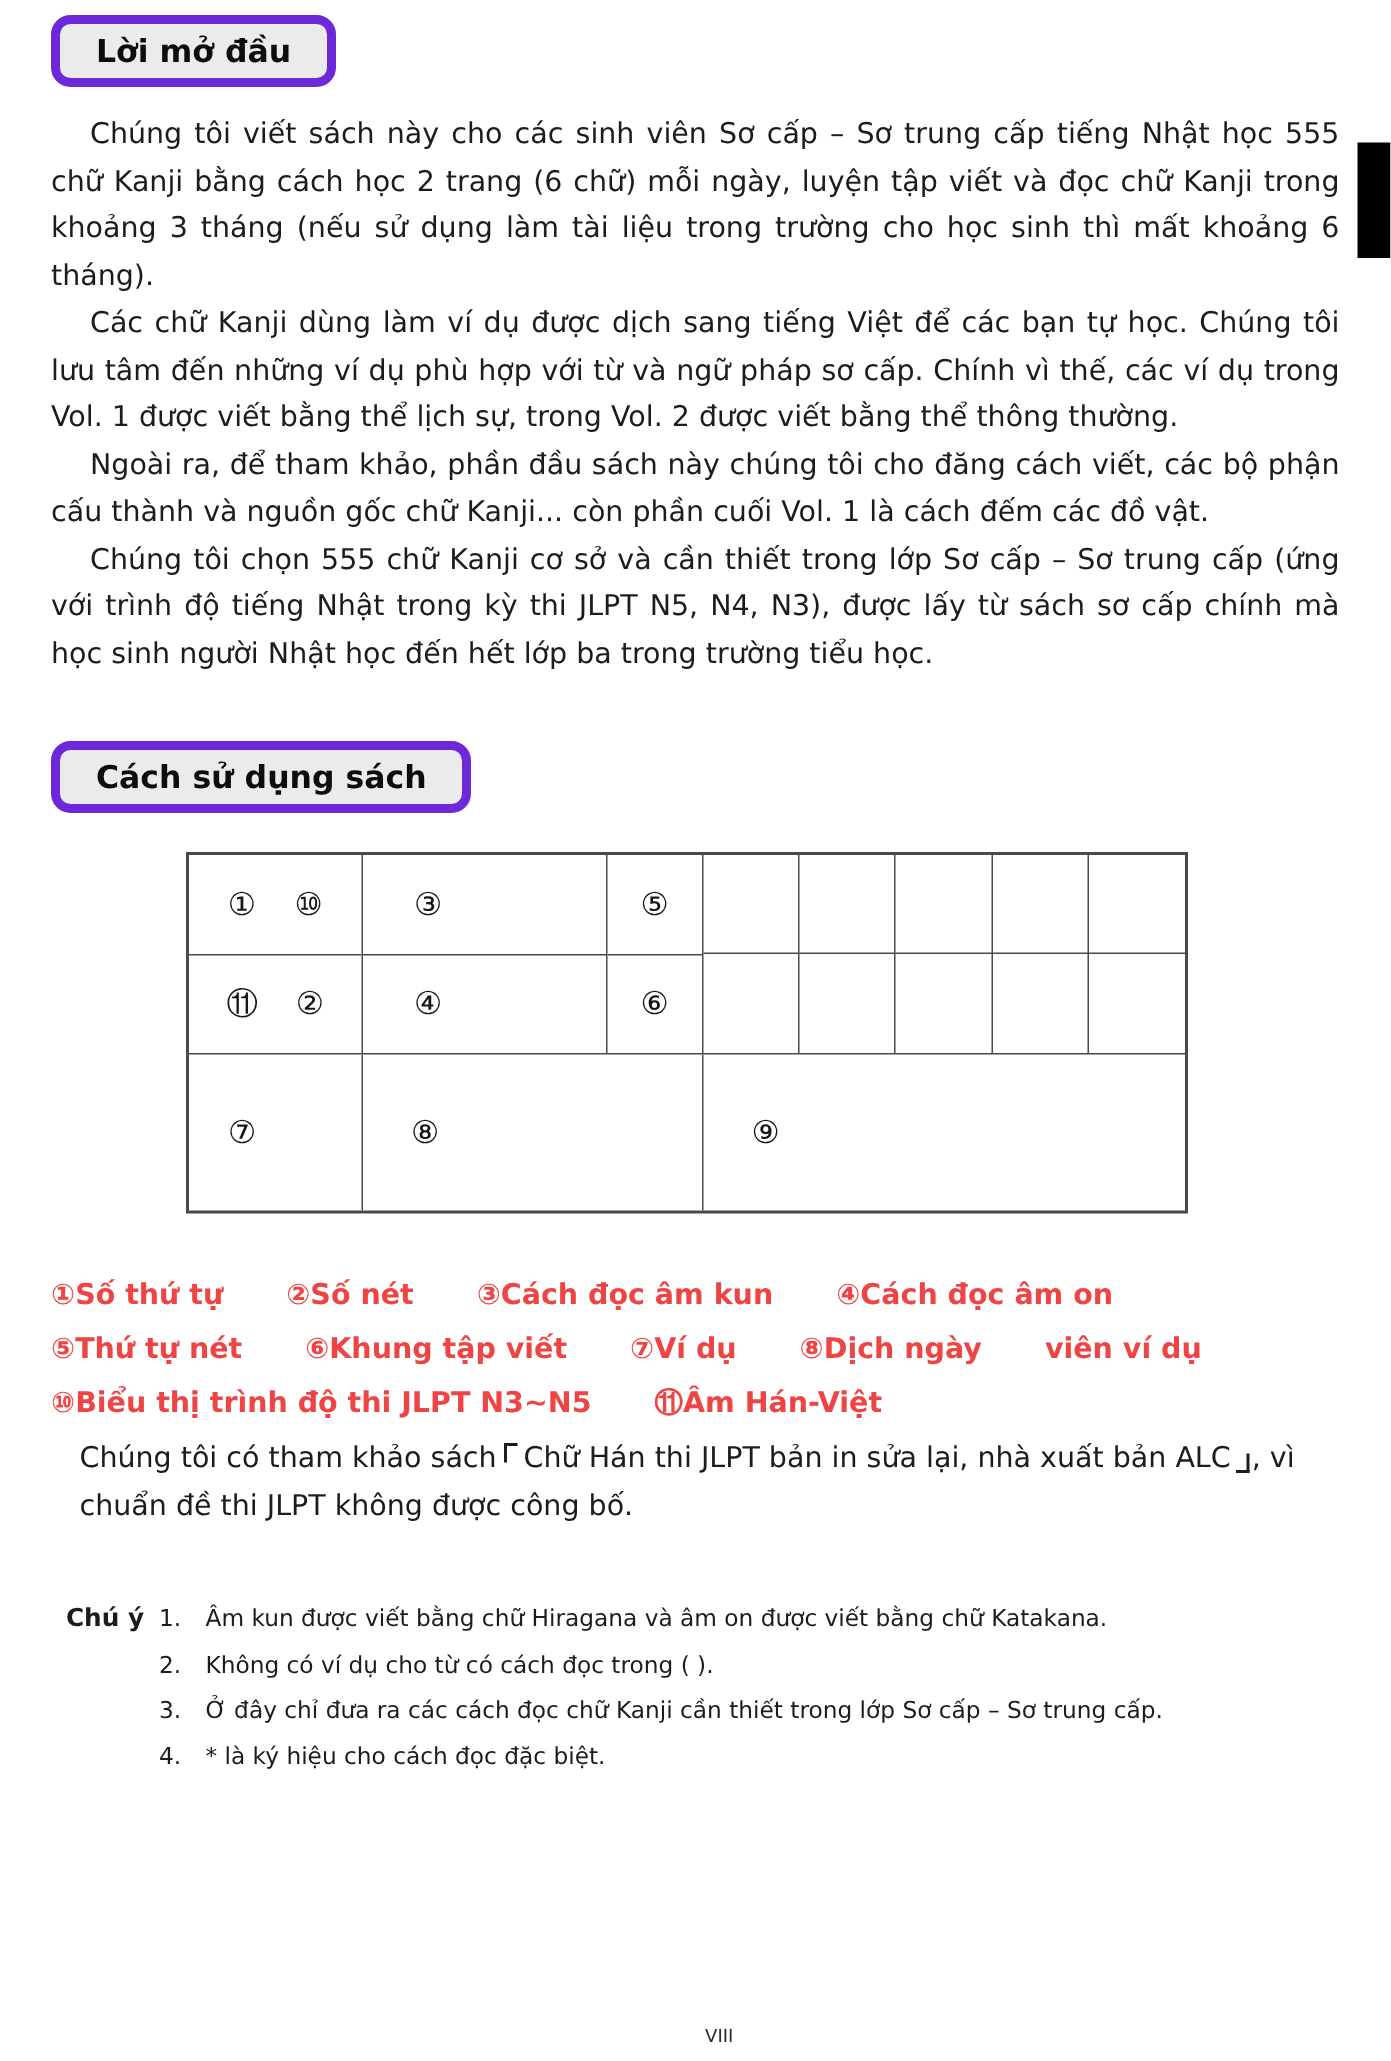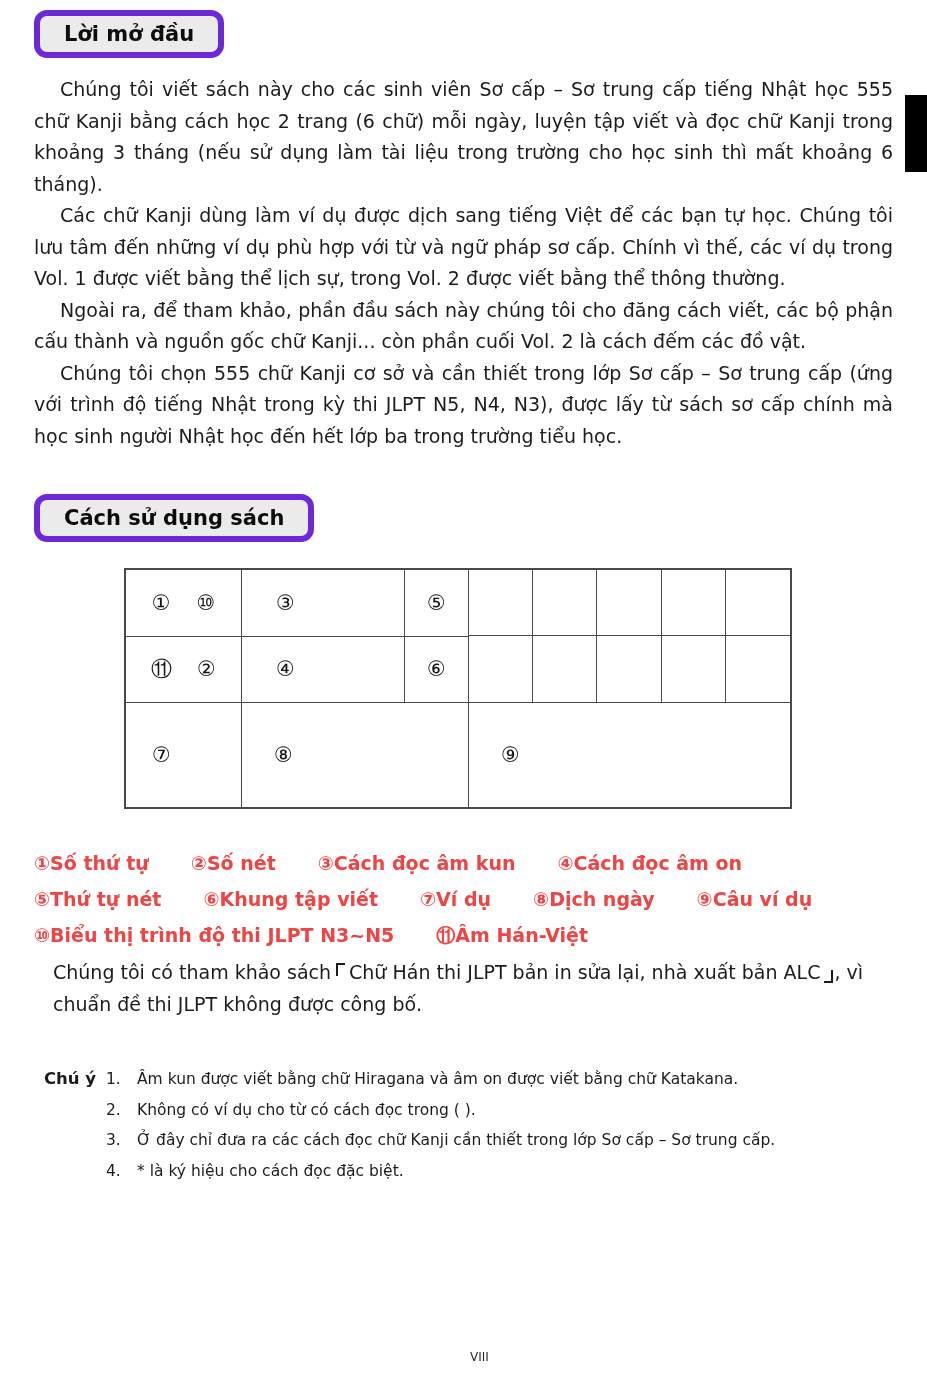--- a/index.html
+++ b/index.html
@@ -56,7 +56,7 @@
     <div class="paras">
       <p class="para">Chúng tôi viết sách này cho các sinh viên Sơ cấp – Sơ trung cấp tiếng Nhật học 555 chữ Kanji bằng cách học 2 trang (6 chữ) mỗi ngày, luyện tập viết và đọc chữ Kanji trong khoảng 3 tháng (nếu sử dụng làm tài liệu trong trường cho học sinh thì mất khoảng 6 tháng).</p>
       <p class="para">Các chữ Kanji dùng làm ví dụ được dịch sang tiếng Việt để các bạn tự học. Chúng tôi lưu tâm đến những ví dụ phù hợp với từ và ngữ pháp sơ cấp. Chính vì thế, các ví dụ trong Vol. 1 được viết bằng thể lịch sự, trong Vol. 2 được viết bằng thể thông thường.</p>
-      <p class="para">Ngoài ra, để tham khảo, phần đầu sách này chúng tôi cho đăng cách viết, các bộ phận cấu thành và nguồn gốc chữ Kanji... còn phần cuối Vol. 2 là cách đếm các đồ vật.</p>
+      <p class="para">Ngoài ra, để tham khảo, phần đầu sách này chúng tôi cho đăng cách viết, các bộ phận cấu thành và nguồn gốc chữ Kanji... còn phần cuối Vol. 1 là cách đếm các đồ vật.</p>
       <p class="para">Chúng tôi chọn 555 chữ Kanji cơ sở và cần thiết trong lớp Sơ cấp – Sơ trung cấp (ứng với trình độ tiếng Nhật trong kỳ thi JLPT N5, N4, N3), được lấy từ sách sơ cấp chính mà học sinh người Nhật học đến hết lớp ba trong trường tiểu học.</p>
     </div>
   </div>

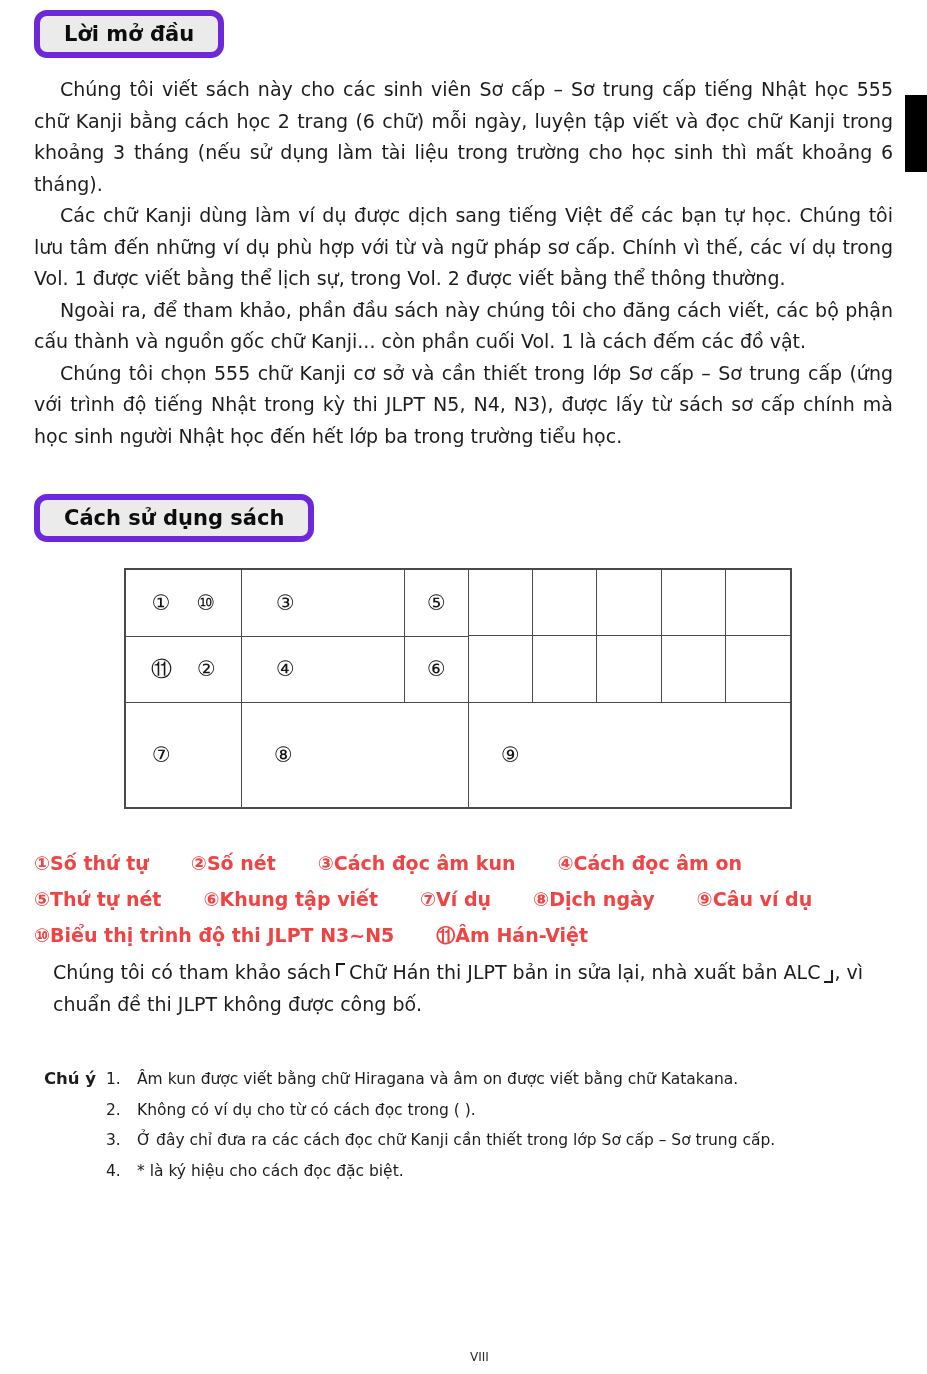--- a/index.html
+++ b/index.html
@@ -131,7 +131,7 @@
       <span>⑥Khung tập viết</span>
       <span>⑦Ví dụ</span>
       <span>⑧Dịch ngày</span>
-      <span>⑨Câu ví dụ</span>
+      <span>viên ví dụ</span>
     </div>
     <div class="legend-line">
       <span>⑩Biểu thị trình độ thi JLPT N3~N5</span>

